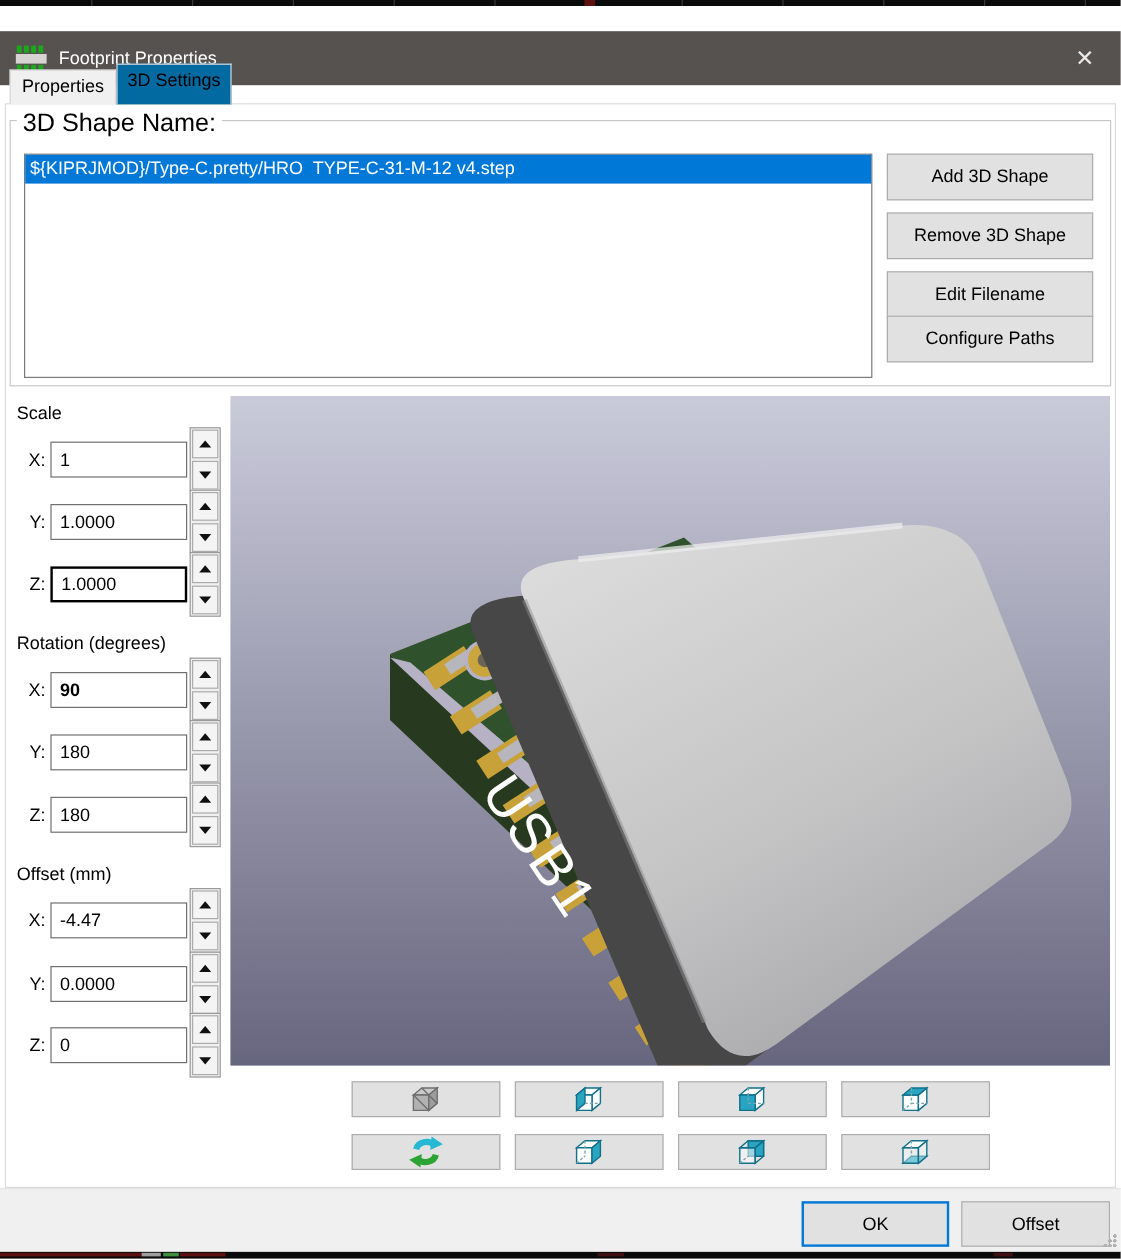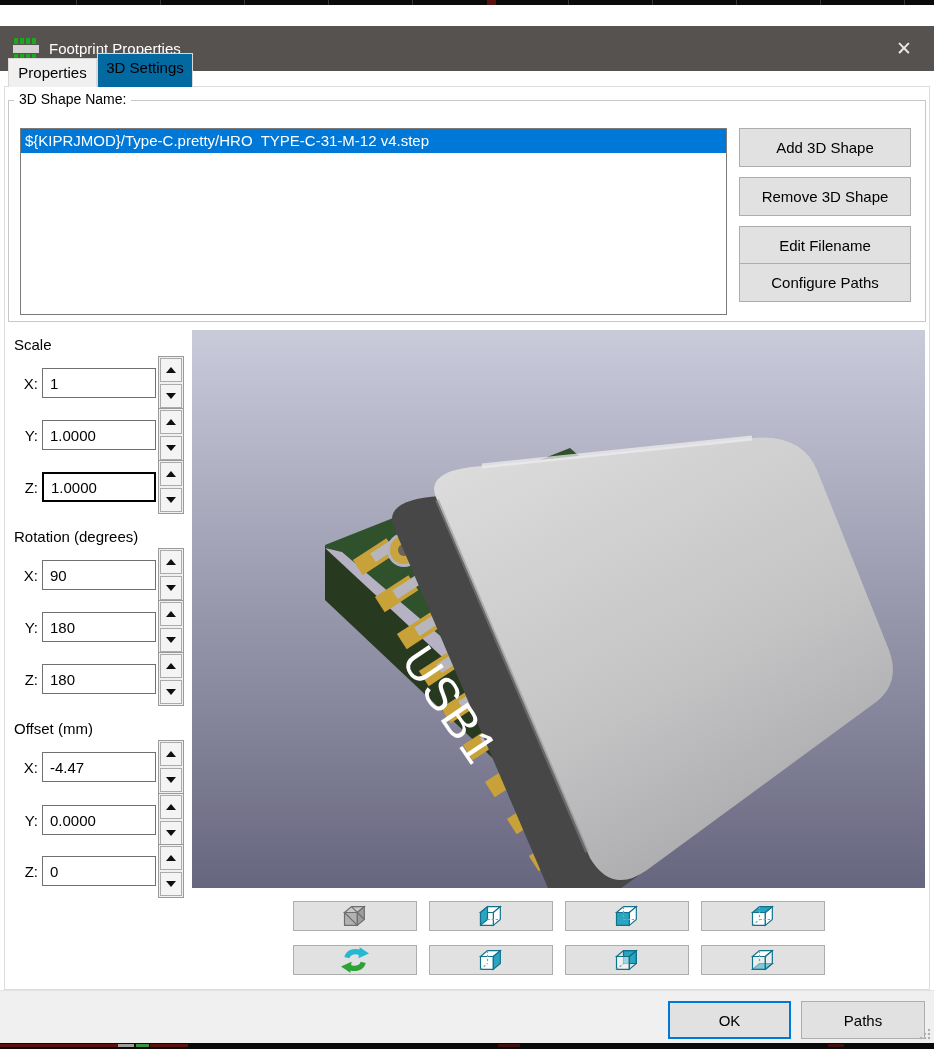--- a/index.html
+++ b/index.html
@@ -32,7 +32,7 @@
 
   
   .groupbox{left:8px;top:100px;width:918px;height:222px;border:1px solid #c8c8c8;z-index:2;}
-  .groupbox-label{left:14px;top:91px;background:#ffffff;padding:0 5px;font-size:14px;z-index:3;}
+  .groupbox-label{left:14px;top:91px;background:#ffffff;padding:0 5px;font-size:21px;z-index:3;}
   .listbox{left:20px;top:128px;width:707px;height:187px;background:#ffffff;border:1px solid #7a7a7a;z-index:3;}
   .list-item-selected{width:100%;height:24px;background:var(--selection_bg);color:#ffffff;font-size:15px;line-height:24px;padding-left:4px;white-space:pre;overflow:hidden;}
 

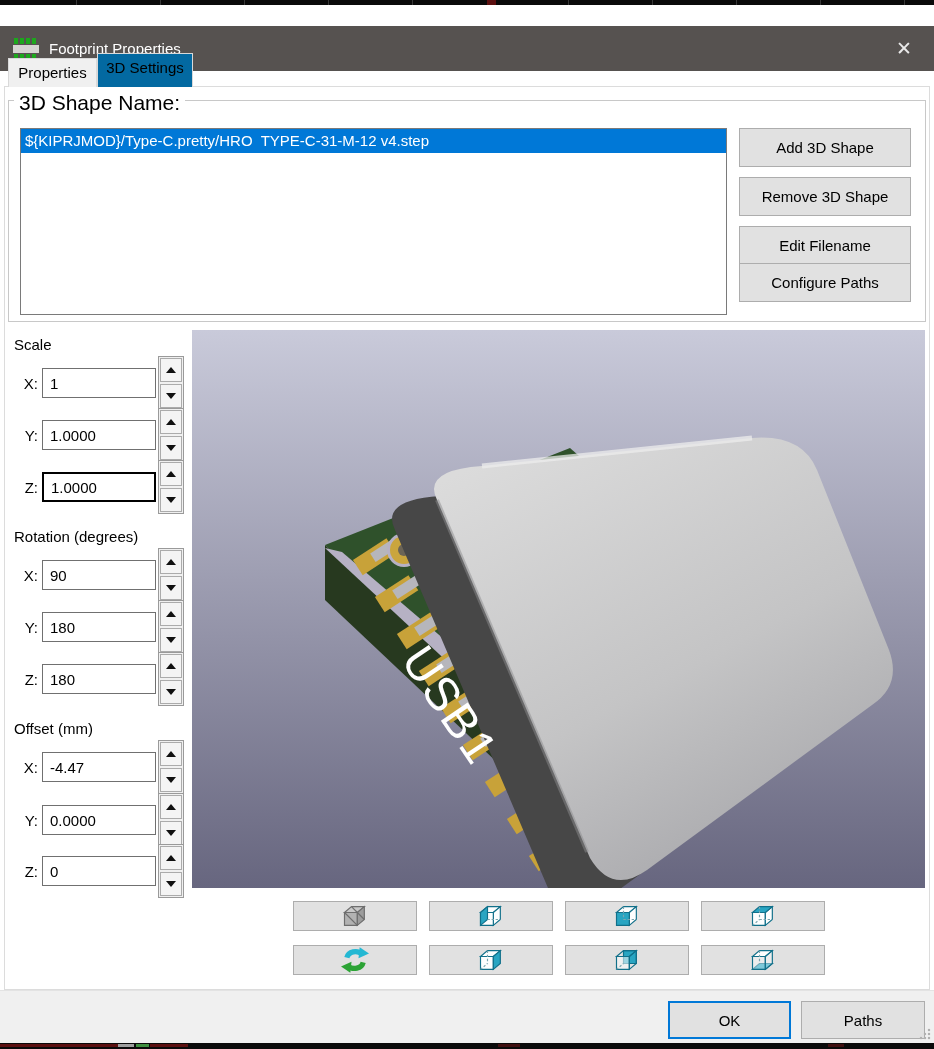--- a/index.html
+++ b/index.html
@@ -155,7 +155,7 @@
 
 <div class="abs section-title" style="left:14px;top:528px">Rotation (degrees)</div>
 <div class="abs axis-label" style="left:14px;top:567px">X:</div>
-<input class="abs num-field" style="left: 42px; top: 560px;" value="90">
+<input class="abs num-field" style="left: 42px; top: 560px; font-weight: bold;" value="90">
 <div class="abs spinner" style="left:158px;top:548px">
   <div class="spin-btn">
       <div class="tri-up"></div>

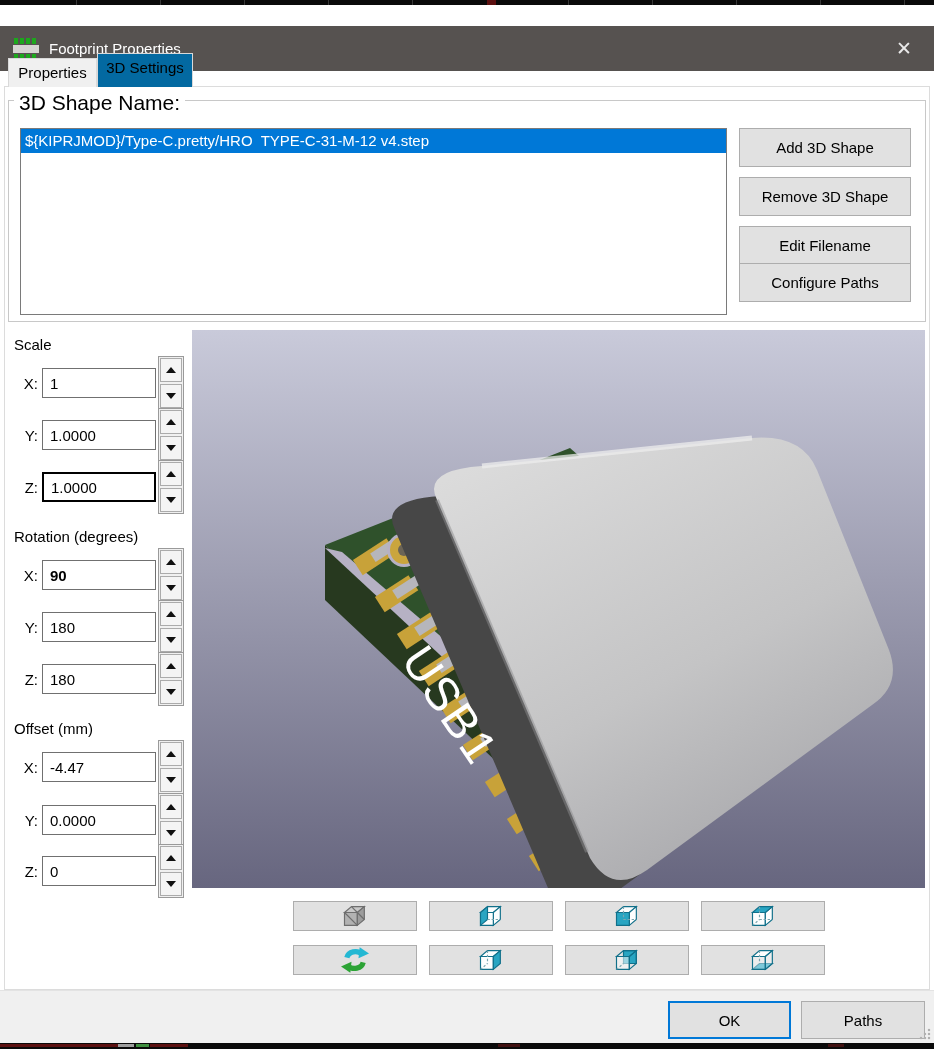--- a/index.html
+++ b/index.html
@@ -379,7 +379,7 @@
 
 <div class="abs footer">
   <div class="ok-btn">OK</div>
-  <div class="cancel-btn">Paths</div>
+  <div class="cancel-btn">Offset</div>
   <div class="grip"></div>
 </div>
 

